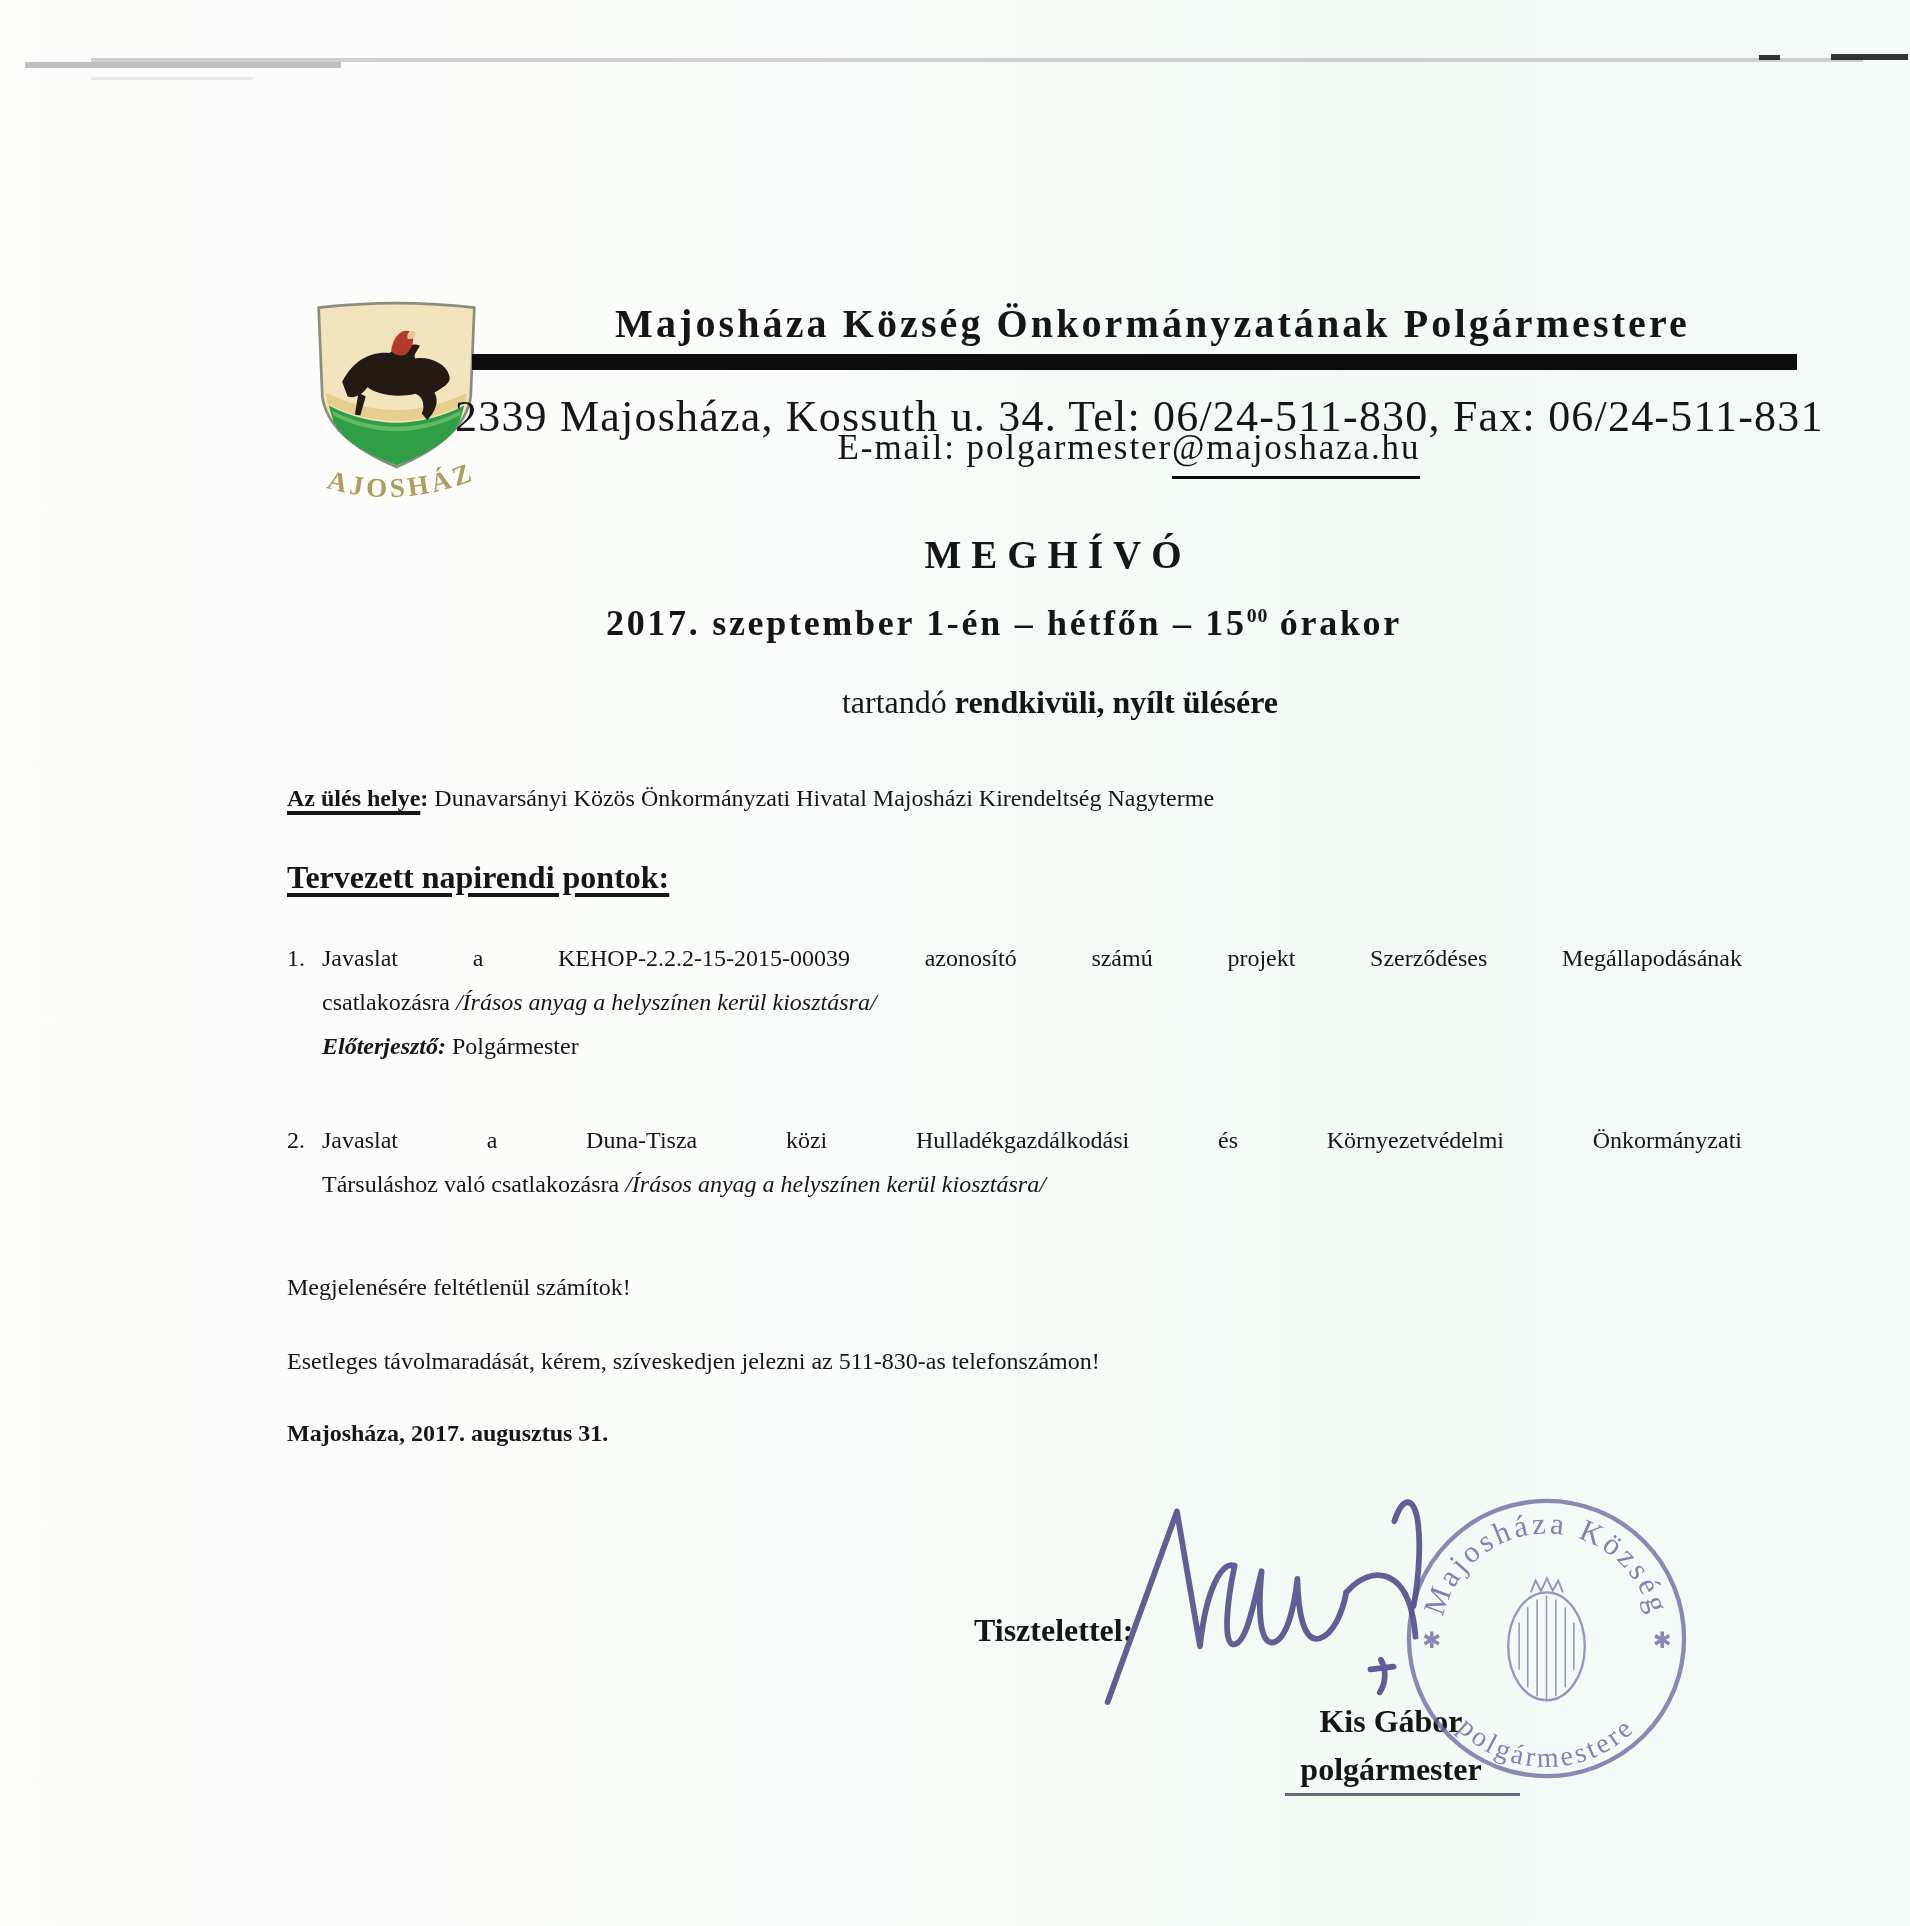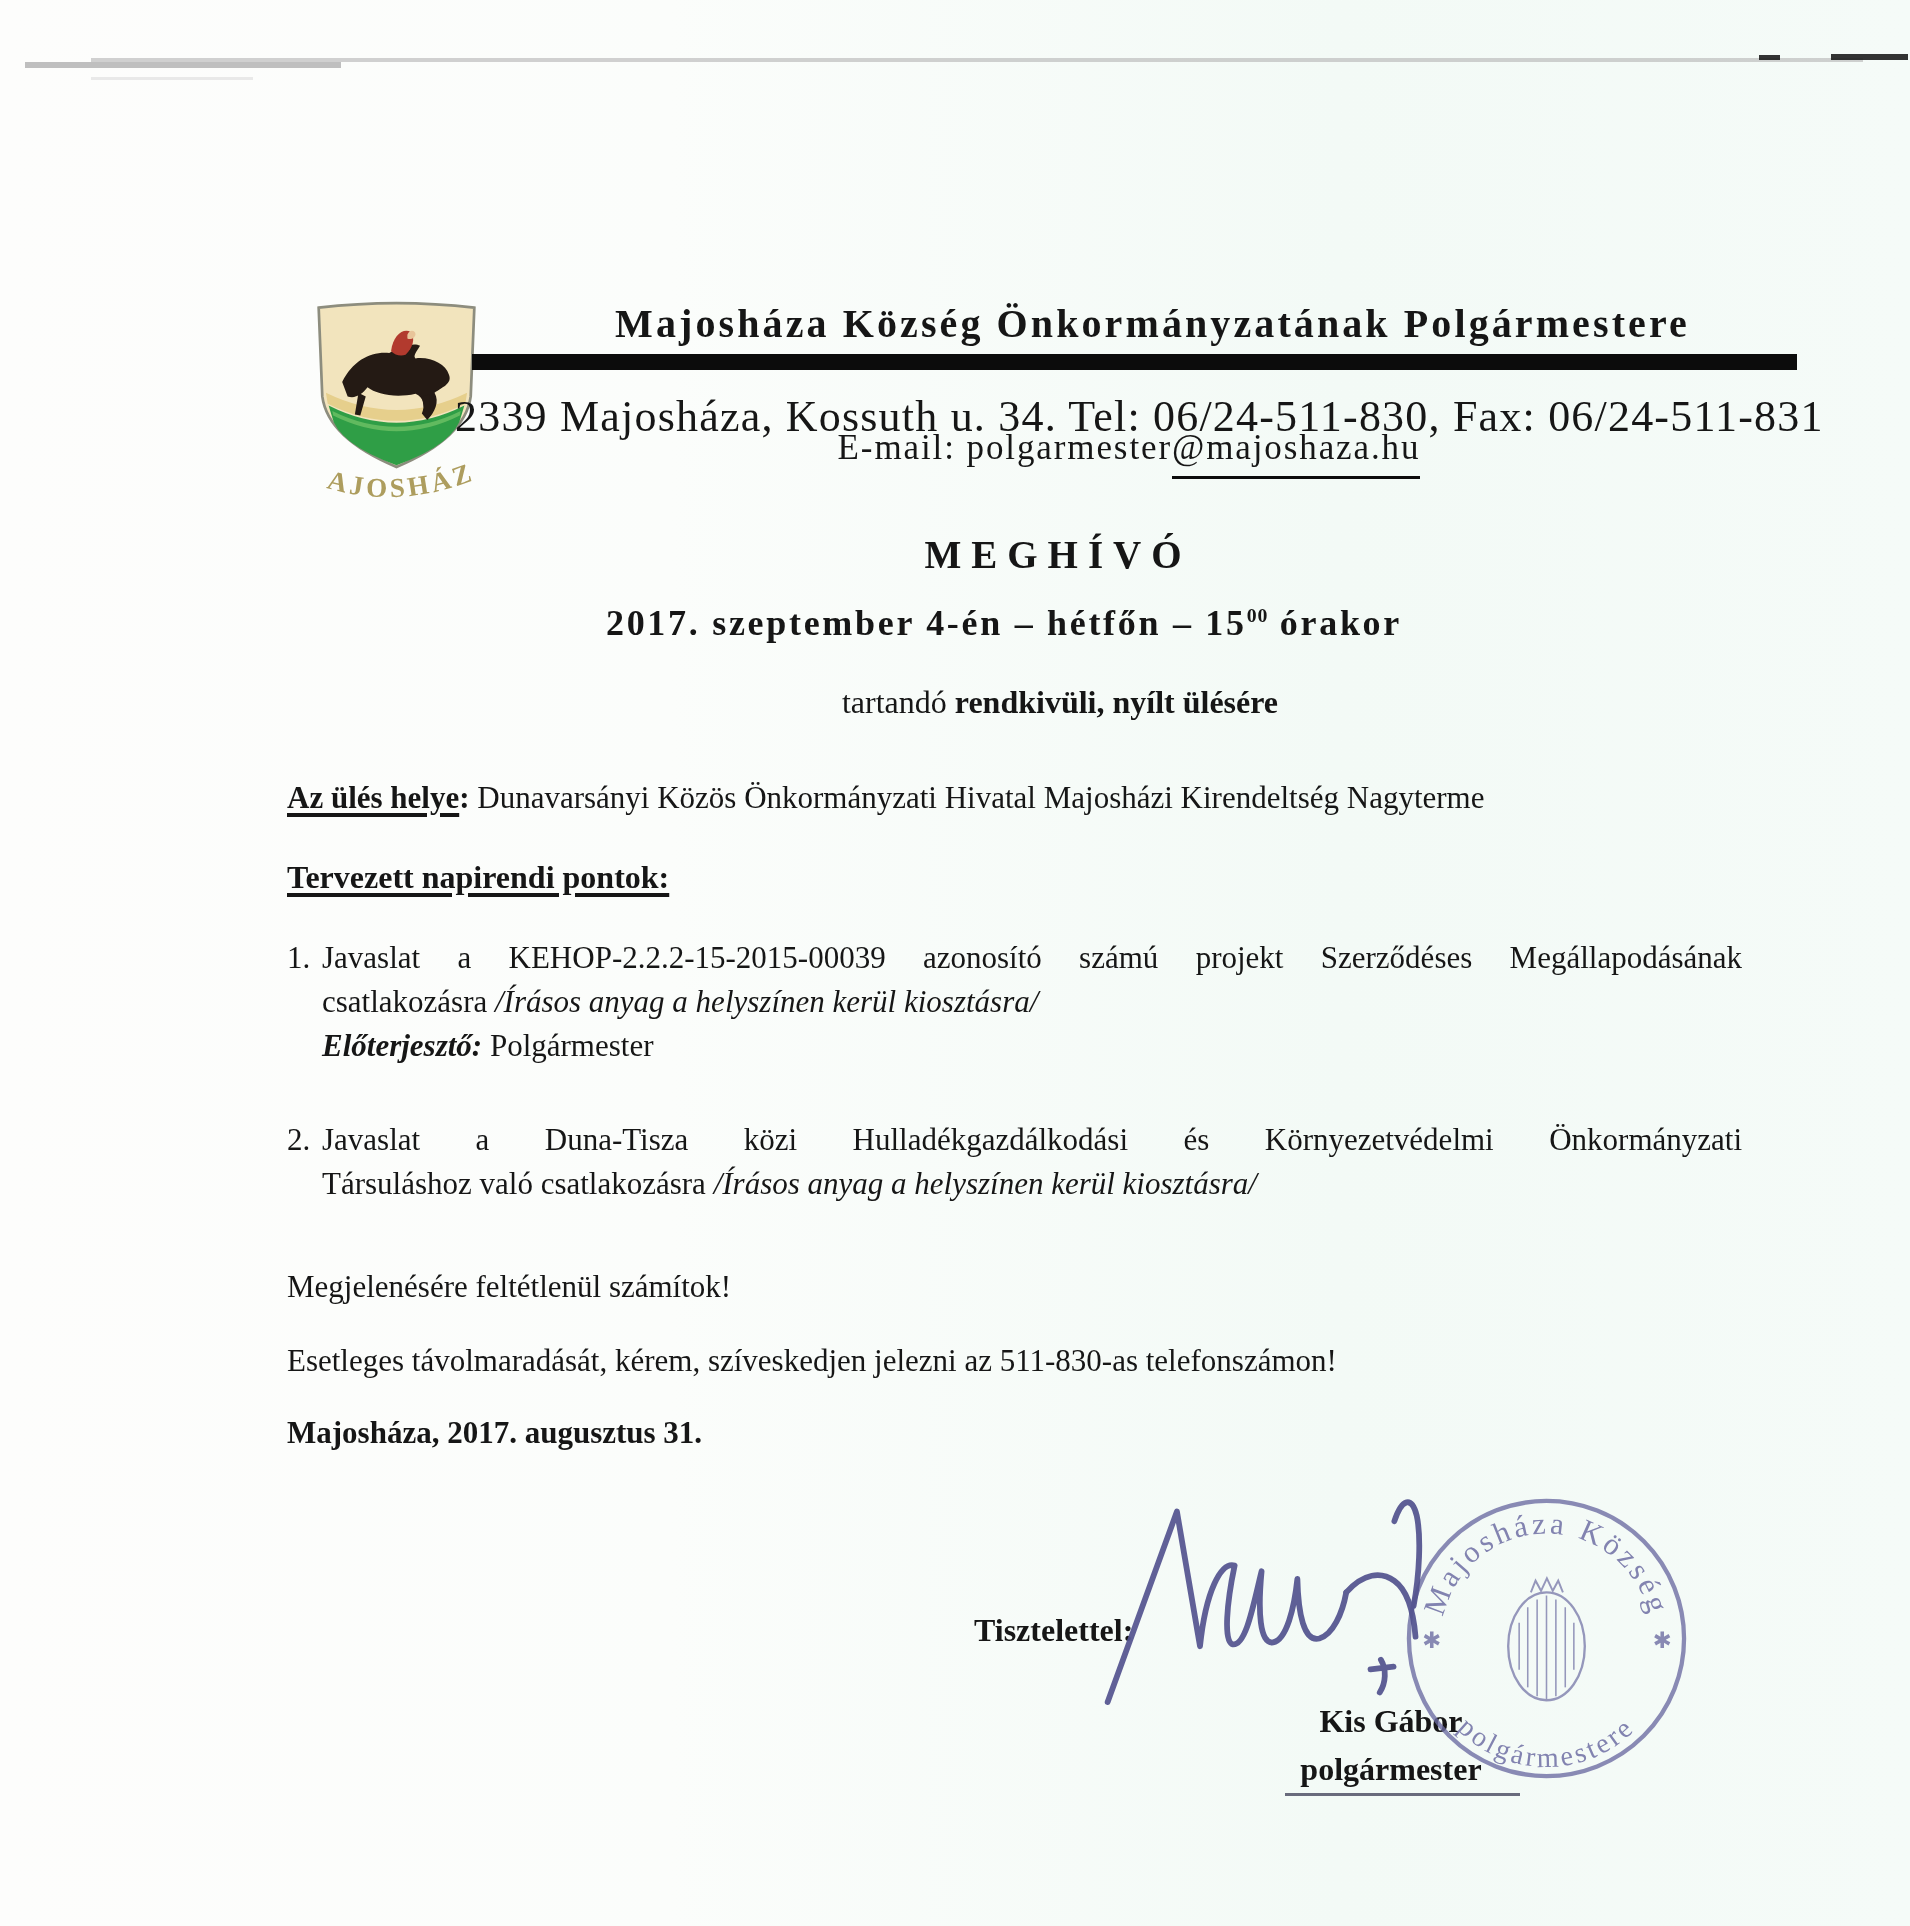--- a/index.html
+++ b/index.html
@@ -94,7 +94,7 @@
   <div class="abs ctr meghivo" style="left:480px;top:532px;width:1156px;">MEGHÍVÓ</div>
 
   <div class="abs ctr dateline" style="left:426px;top:602px;width:1156px;">
-    <span>2017. szeptember 4-én – hétfőn – 15</span><sup>00</sup><span> órakor</span>
+    <span>2017. szeptember 1-én – hétfőn – 15</span><sup>00</sup><span> órakor</span>
   </div>
 
   <div class="abs ctr session" style="left:482px;top:684px;width:1156px;text-align:center;">

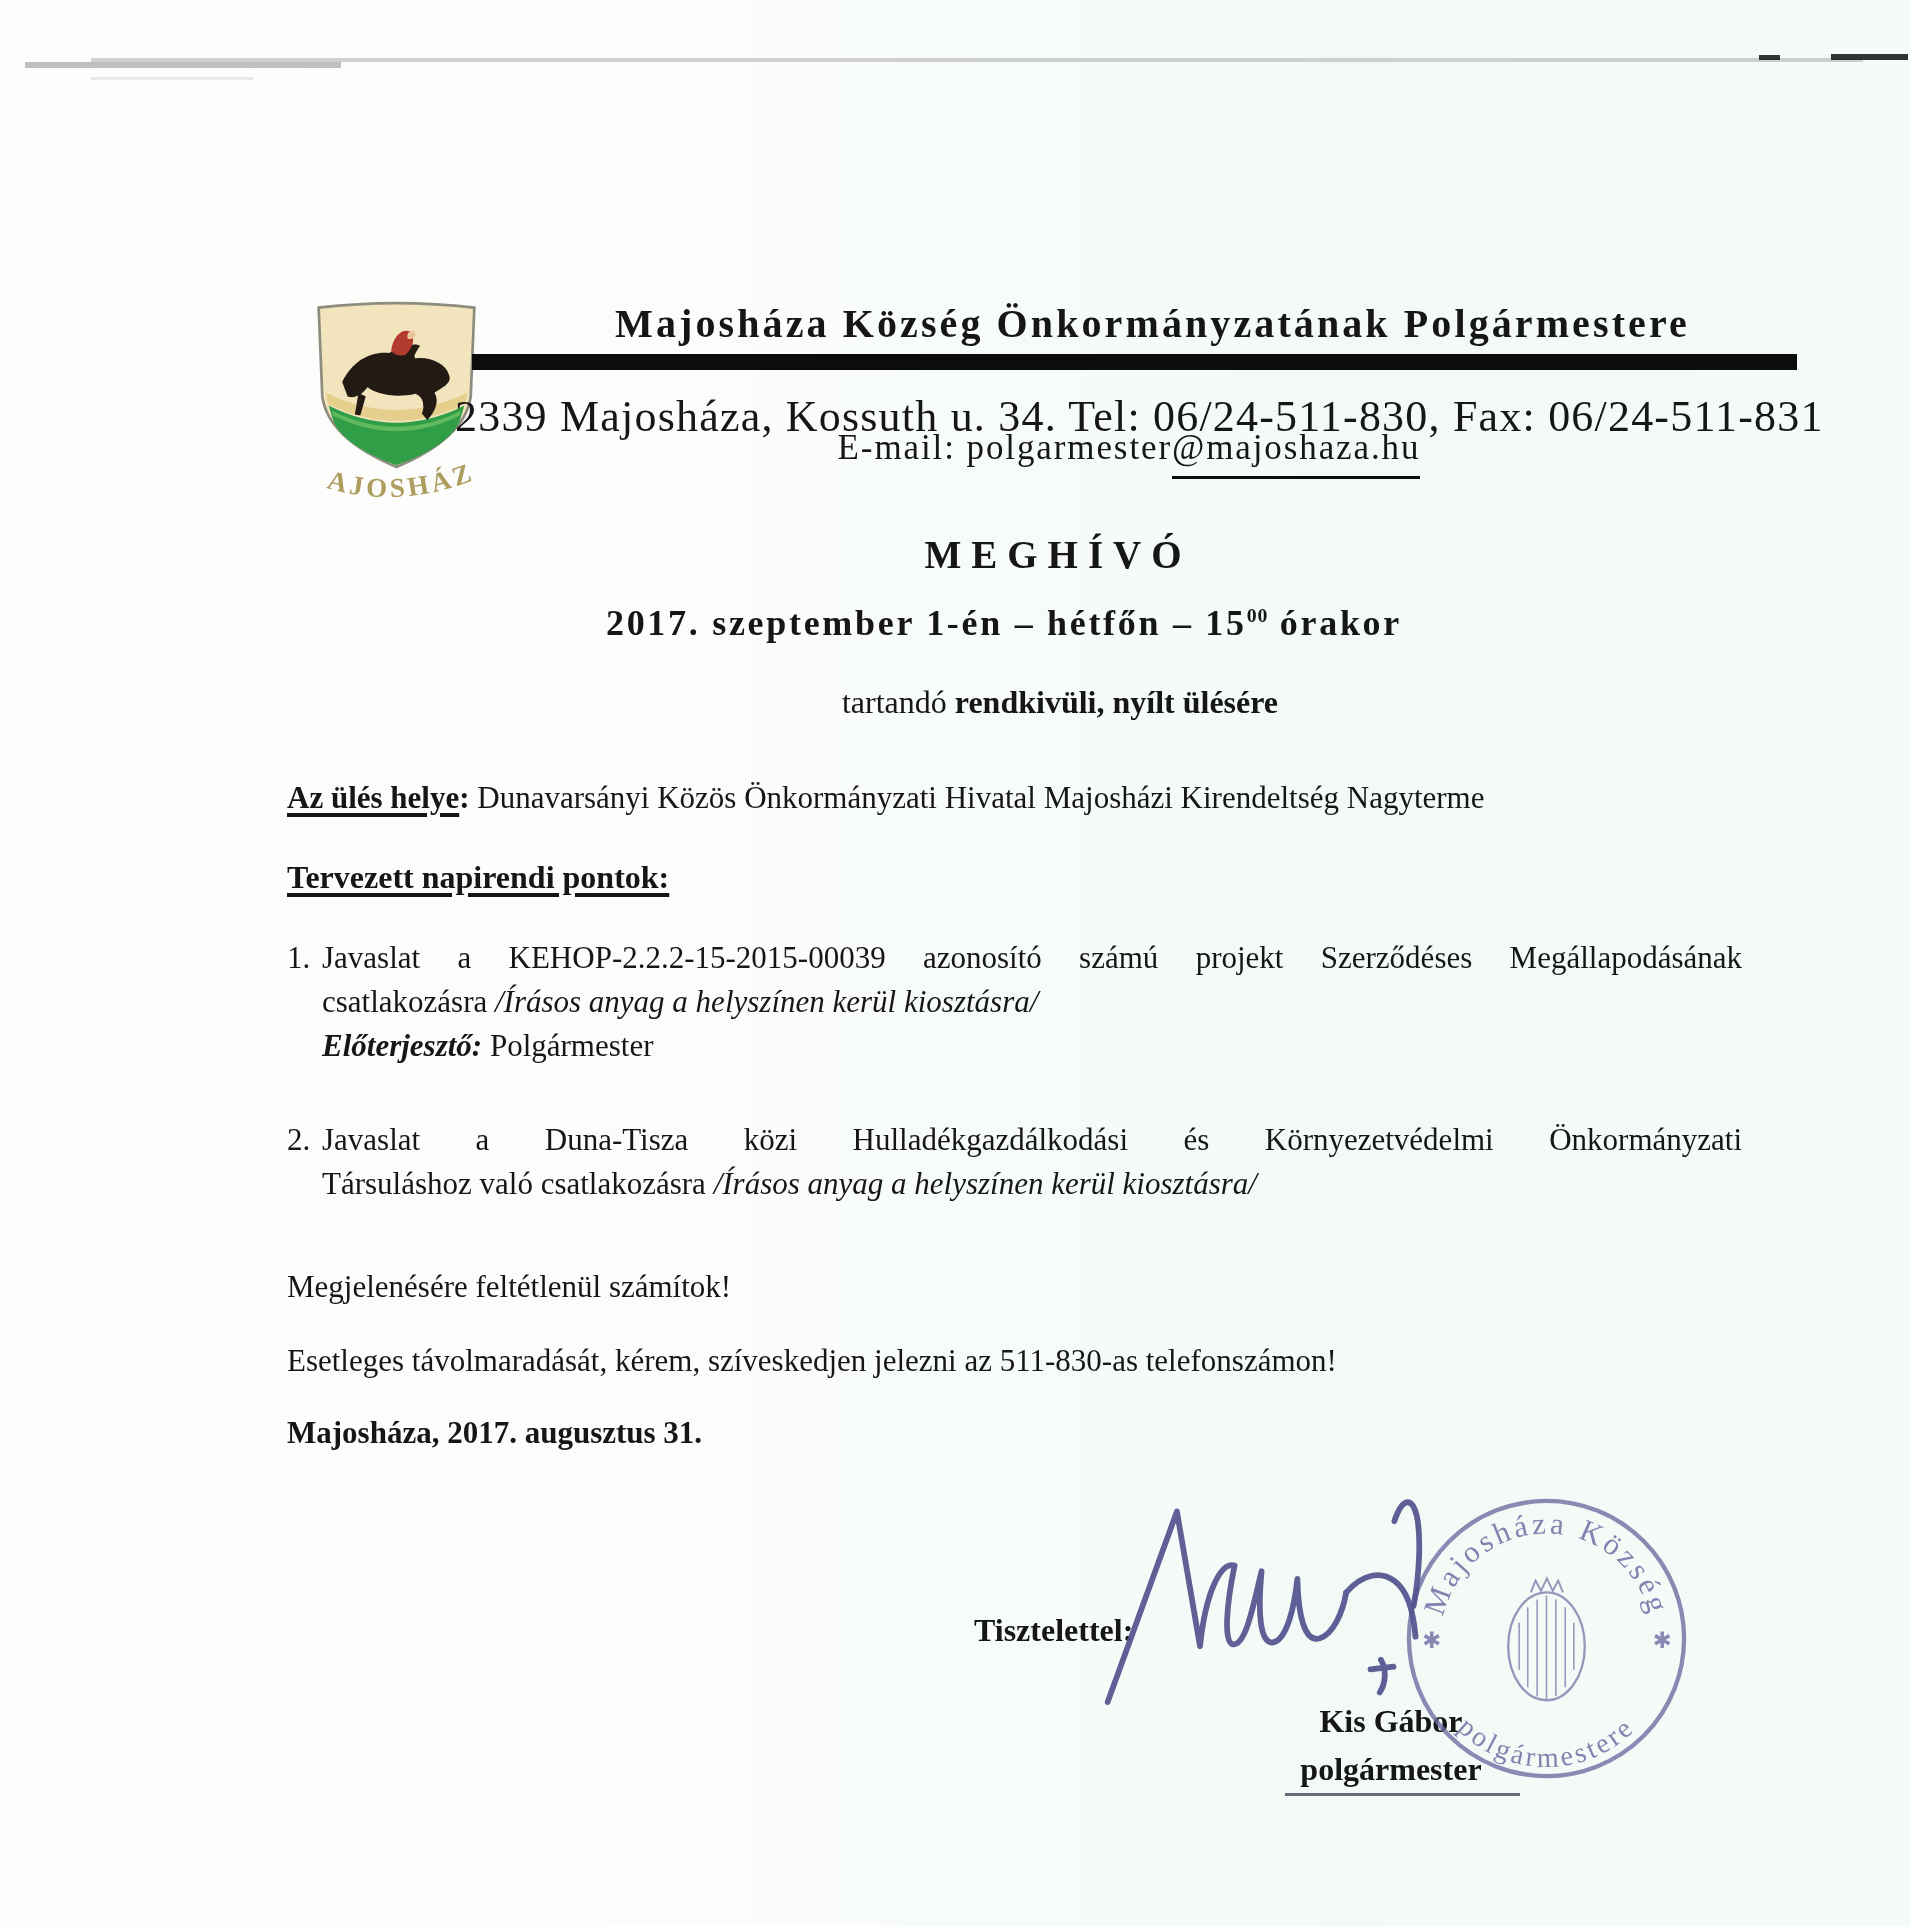--- a/index.html
+++ b/index.html
@@ -28,7 +28,7 @@
   .dateline{font-size:36px;font-weight:bold;letter-spacing:2.7px;white-space:nowrap;}
   .dateline sup{font-size:55%;vertical-align:super;letter-spacing:0.8px;}
   .session{font-size:32px;white-space:nowrap;}
-  .bodytext{font-size:31px;line-height:44px;}
+  .bodytext{font-size:24px;line-height:44px;}
   .loc-label{font-weight:bold;text-decoration:underline;text-decoration-thickness:3.5px;text-underline-offset:5.4px;}
   .agenda-head{font-weight:bold;text-decoration:underline;text-decoration-thickness:3.5px;text-underline-offset:5.4px;font-size:32px;}
 

